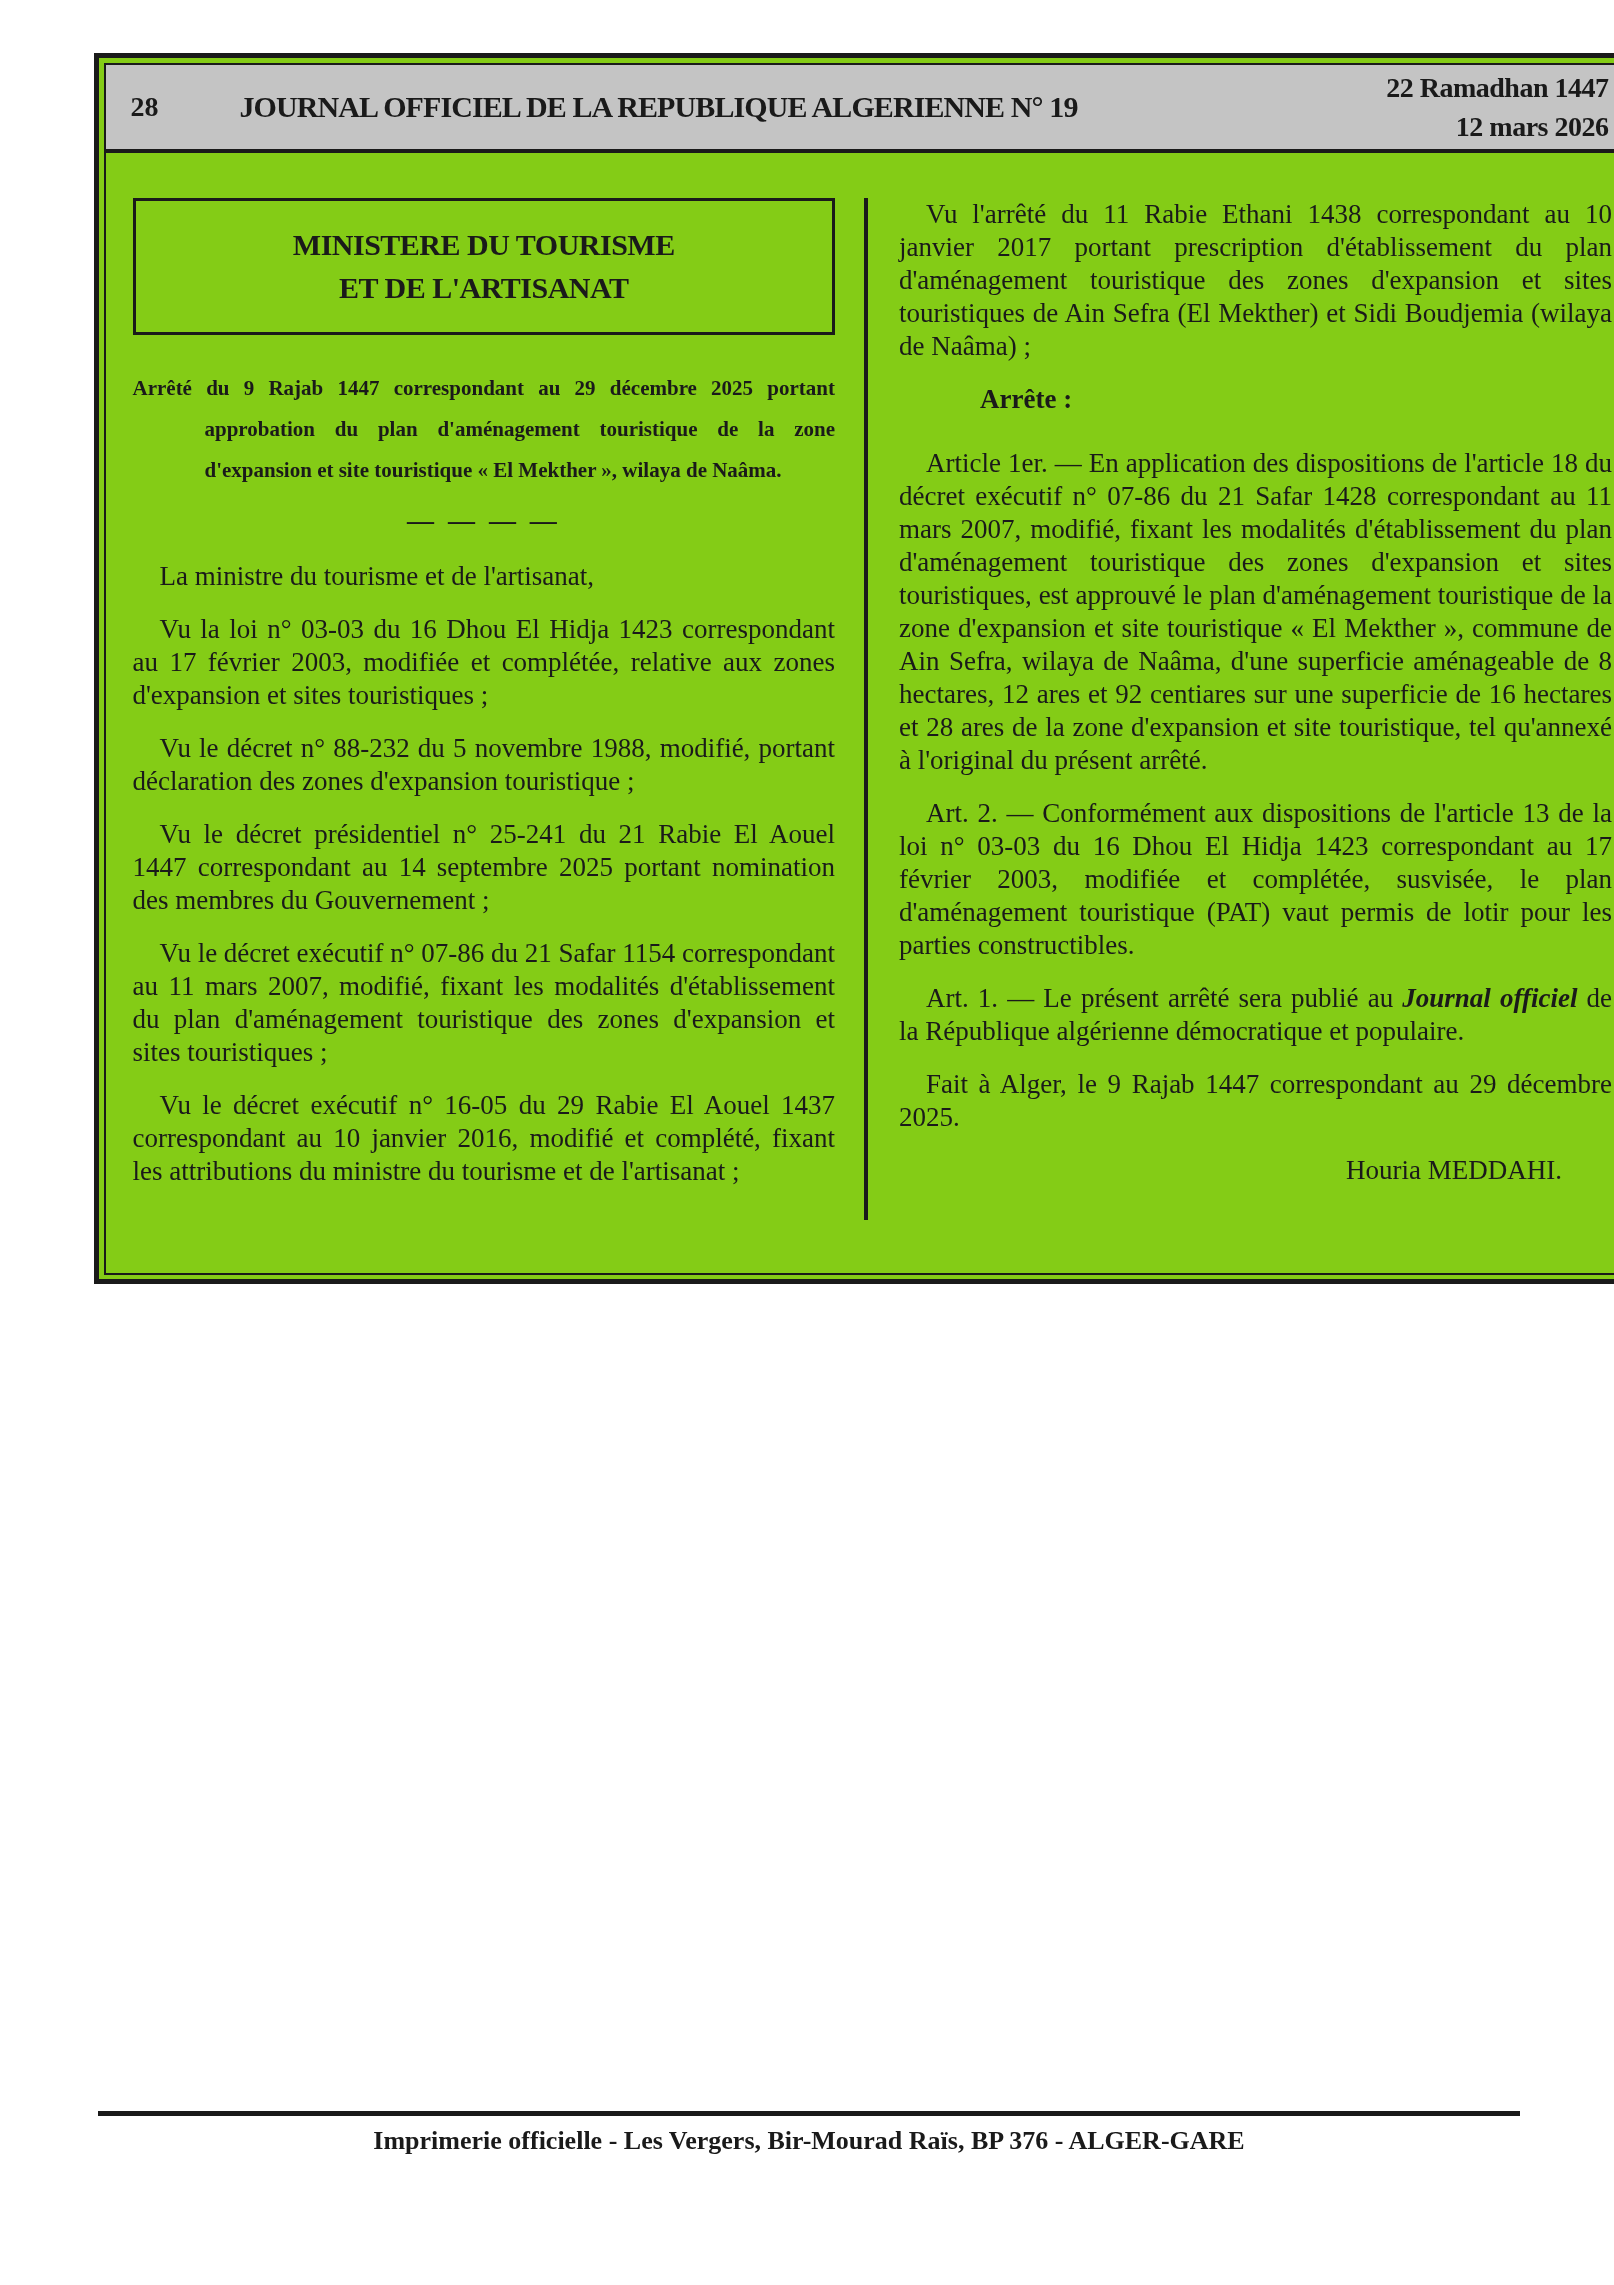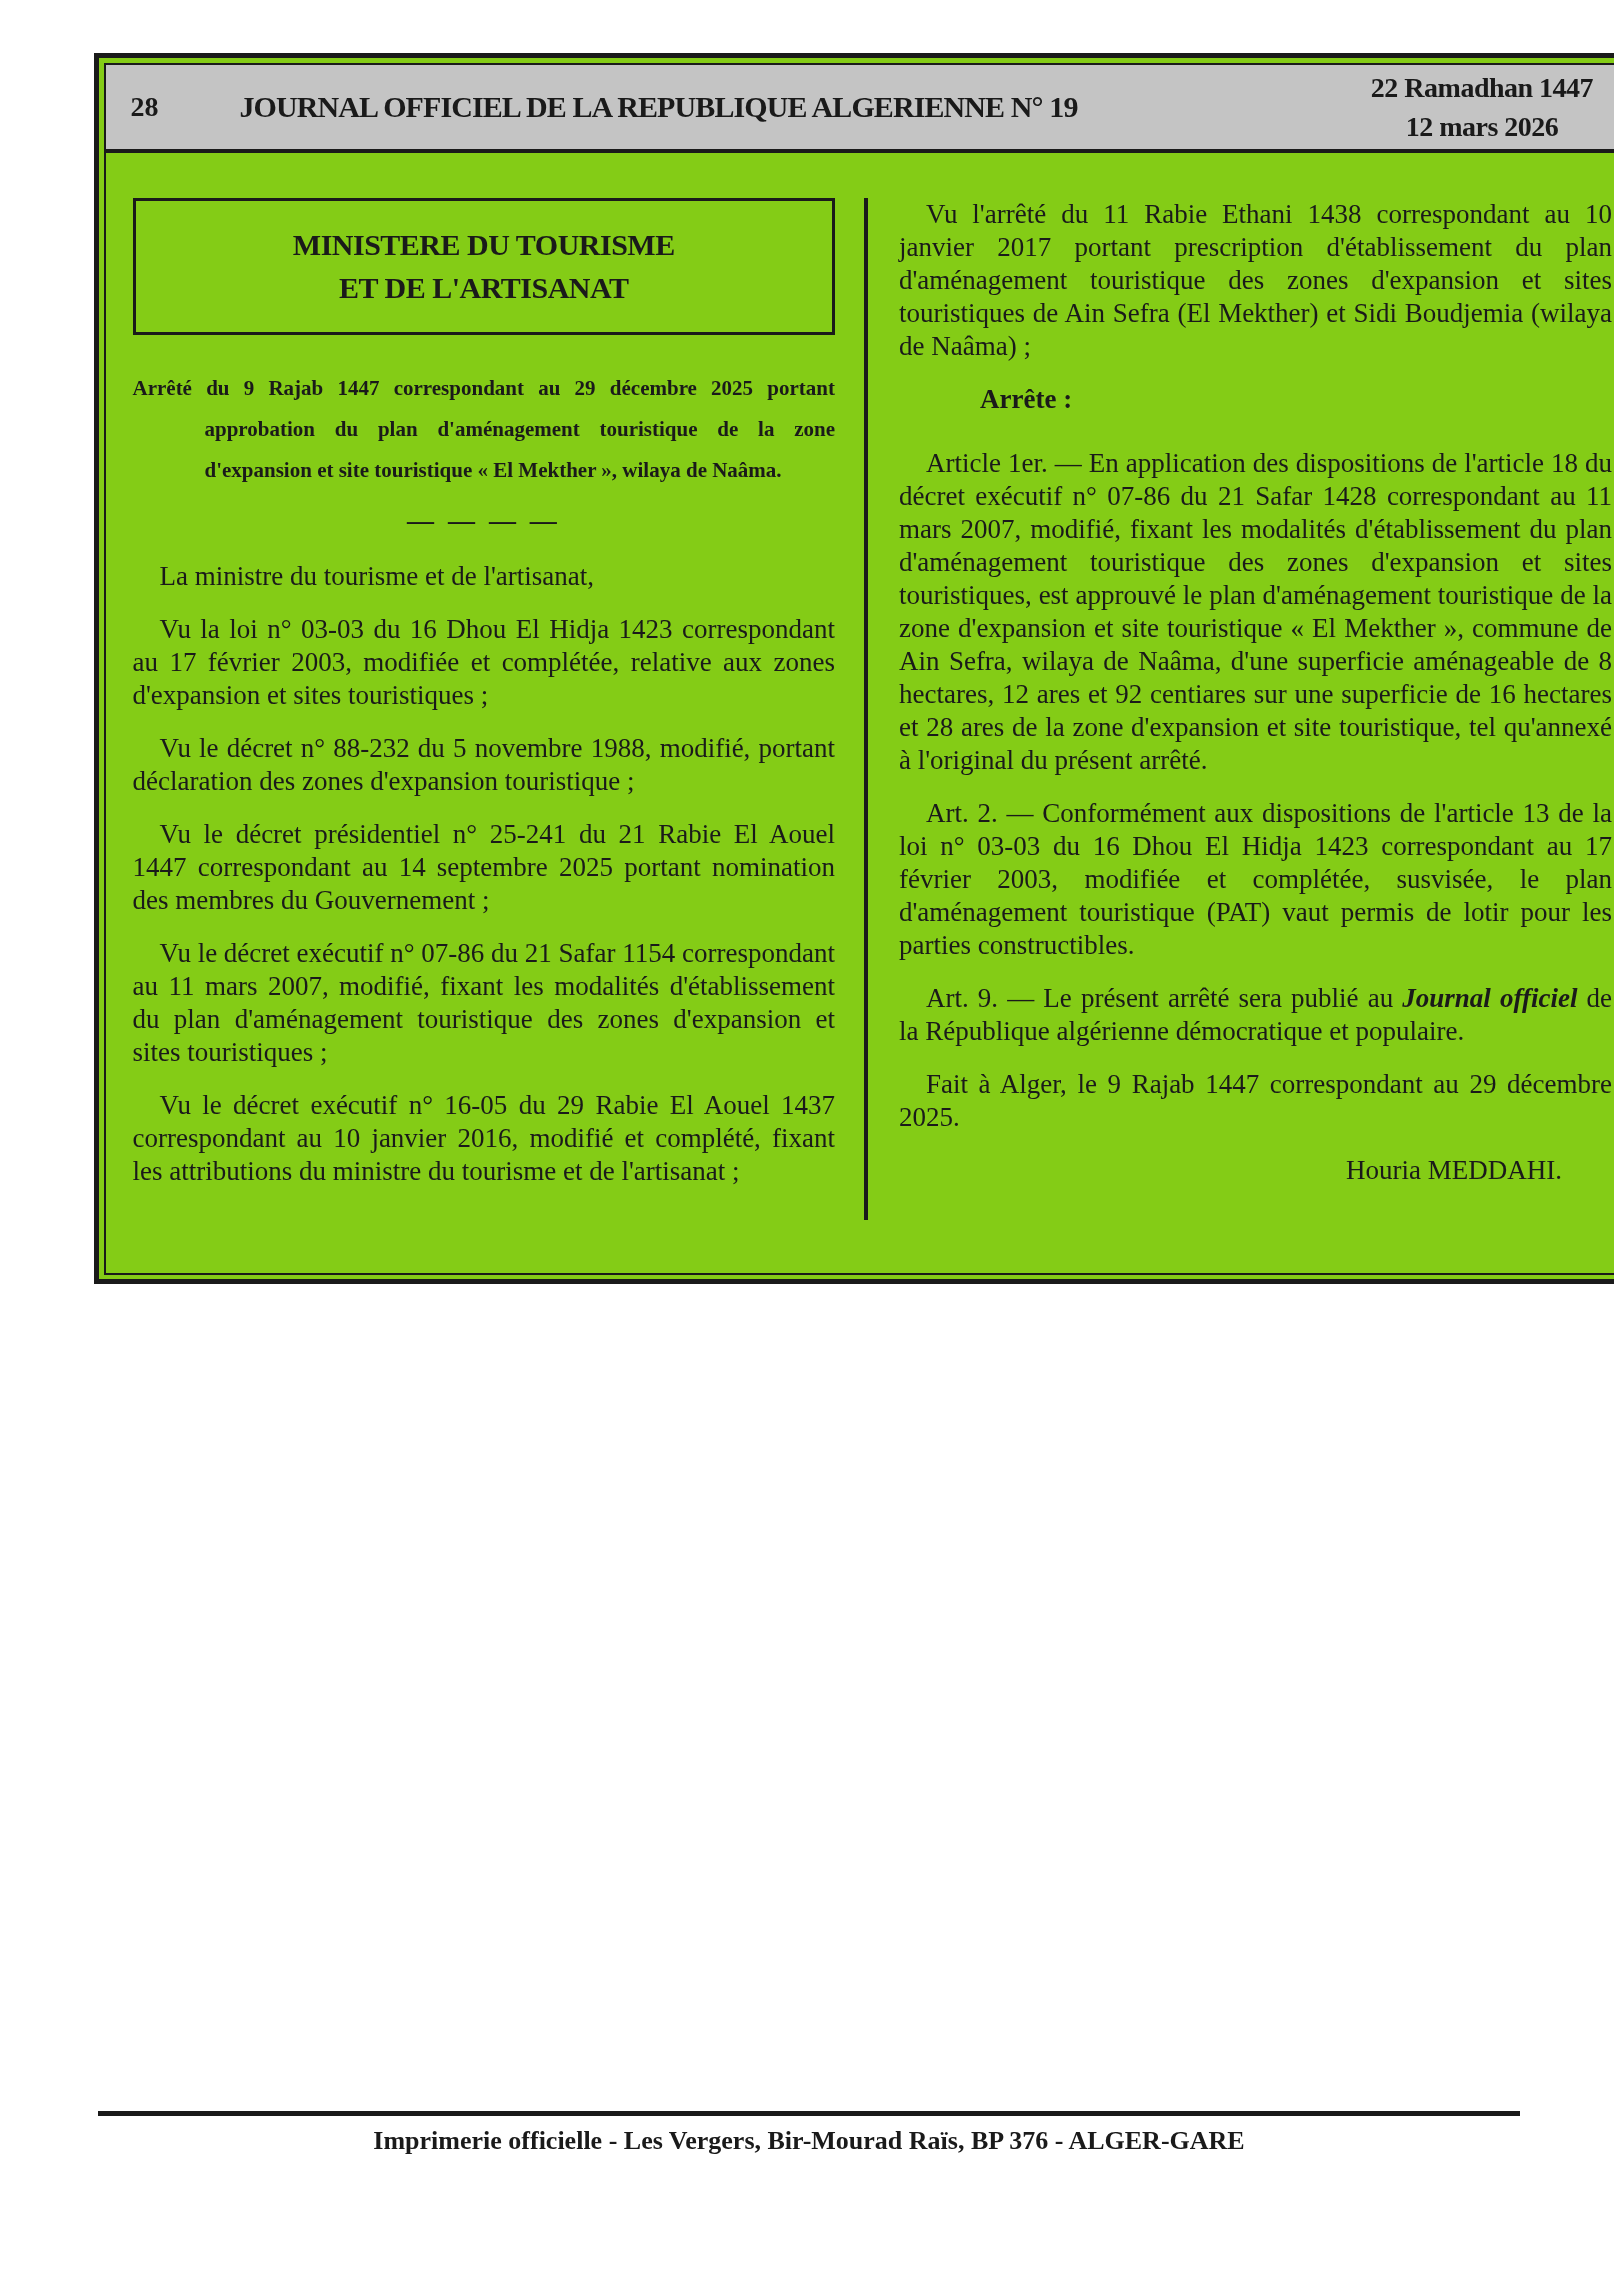--- a/index.html
+++ b/index.html
@@ -36,7 +36,7 @@
     font-weight: bold; font-size: 30px; letter-spacing: -0.9px;
   }
   .band-dates {
-    width: 253px; text-align: center;
+    width: 253px; text-align: right;
     font-weight: bold; font-size: 28px; line-height: 39px;
     letter-spacing: -0.5px;
   }

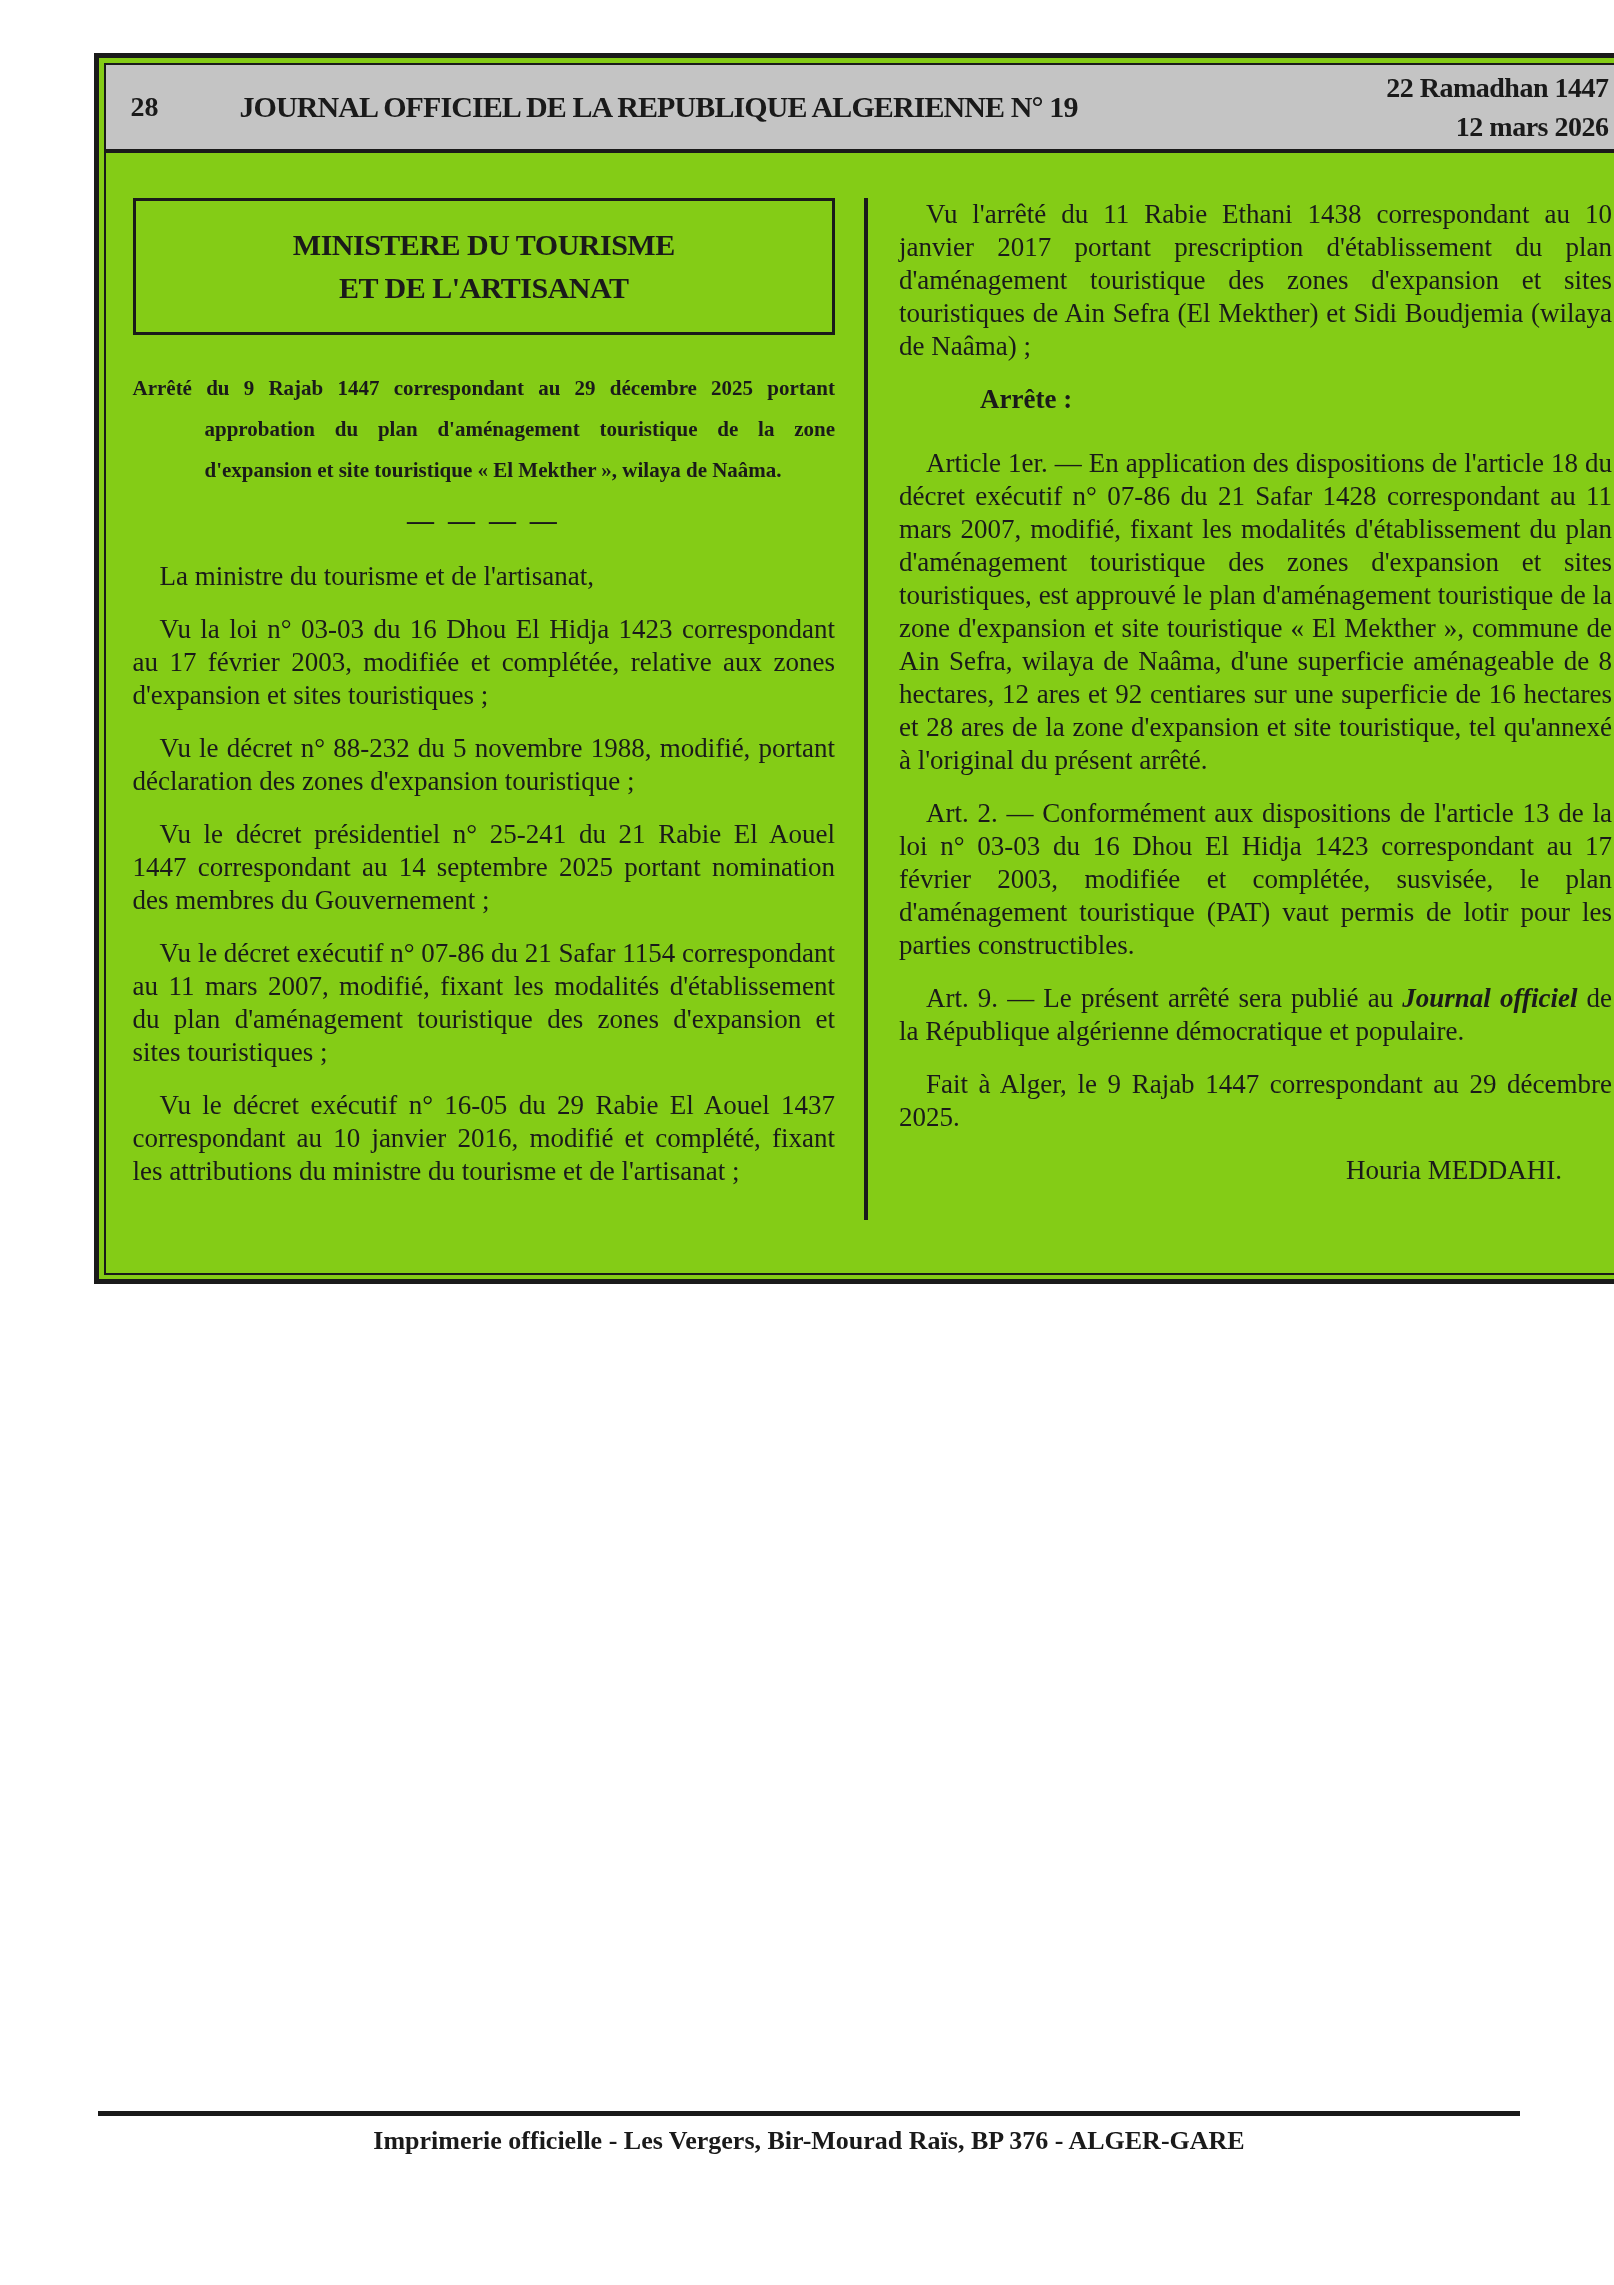--- a/index.html
+++ b/index.html
@@ -132,7 +132,7 @@
         <p class="para arrete-label">Arrête :</p>
         <p class="para">Article 1er. — En application des dispositions de l'article 18 du décret exécutif n° 07-86 du 21 Safar 1428 correspondant au 11 mars 2007, modifié, fixant les modalités d'établissement du plan d'aménagement touristique des zones d'expansion et sites touristiques, est approuvé le plan d'aménagement touristique de la zone d'expansion et site touristique « El Mekther », commune de Ain Sefra, wilaya de Naâma, d'une superficie aménageable de 8 hectares, 12 ares et 92 centiares sur une superficie de 16 hectares et 28 ares de la zone d'expansion et site touristique, tel qu'annexé à l'original du présent arrêté.</p>
         <p class="para">Art. 2. — Conformément aux dispositions de l'article 13 de la loi n° 03-03 du 16 Dhou El Hidja 1423 correspondant au 17 février 2003, modifiée et complétée, susvisée, le plan d'aménagement touristique (PAT) vaut permis de lotir pour les parties constructibles.</p>
-        <p class="para"><span>Art. 9. — Le présent arrêté sera publié au </span><span class="it">Journal officiel</span><span> de la République algérienne démocratique et populaire.</span></p>
+        <p class="para"><span>Art. 1. — Le présent arrêté sera publié au </span><span class="it">Journal officiel</span><span> de la République algérienne démocratique et populaire.</span></p>
         <p class="para">Fait à Alger, le 9 Rajab 1447 correspondant au 29 décembre 2025.</p>
         <p class="para signature">Houria MEDDAHI.</p>
       </div>

